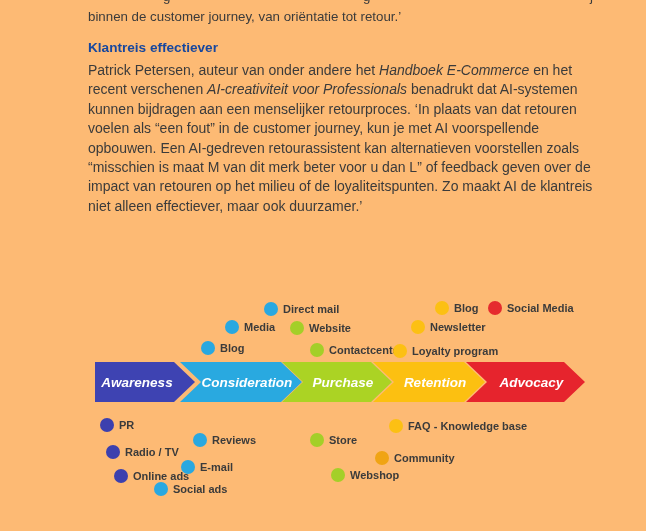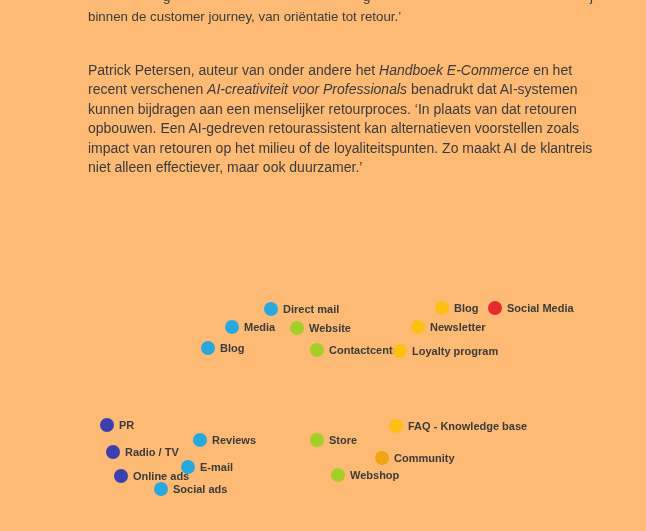--- a/index.html
+++ b/index.html
@@ -58,6 +58,7 @@
 
   <div class="intro-line">binnen de customer journey, van oriëntatie tot retour.’</div>
 
+  <div class="heading">Klantreis effectiever</div>
 
   <div class="paragraph">
     <div class="pline"><span>Patrick Petersen, auteur van onder andere het </span><span class="it">Handboek E-Commerce</span><span> en het</span></div>

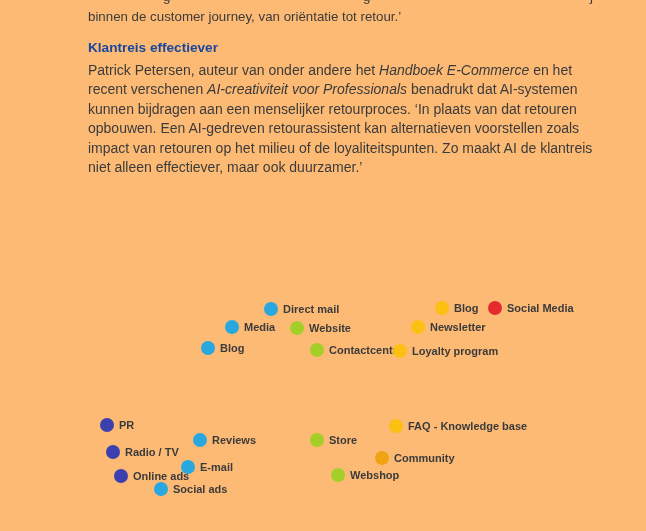--- a/index.html
+++ b/index.html
@@ -64,6 +64,7 @@
     <div class="pline"><span>Patrick Petersen, auteur van onder andere het </span><span class="it">Handboek E-Commerce</span><span> en het</span></div>
     <div class="pline"><span>recent verschenen </span><span class="it">AI-creativiteit voor Professionals</span><span> benadrukt dat AI-systemen</span></div>
     <div class="pline">kunnen bijdragen aan een menselijker retourproces. ‘In plaats van dat retouren</div>
+    <div class="pline">voelen als “een fout” in de customer journey, kun je met AI voorspellende</div>
     <div class="pline">opbouwen. Een AI-gedreven retourassistent kan alternatieven voorstellen zoals</div>
     <div class="pline">impact van retouren op het milieu of de loyaliteitspunten. Zo maakt AI de klantreis</div>
     <div class="pline">niet alleen effectiever, maar ook duurzamer.’</div>

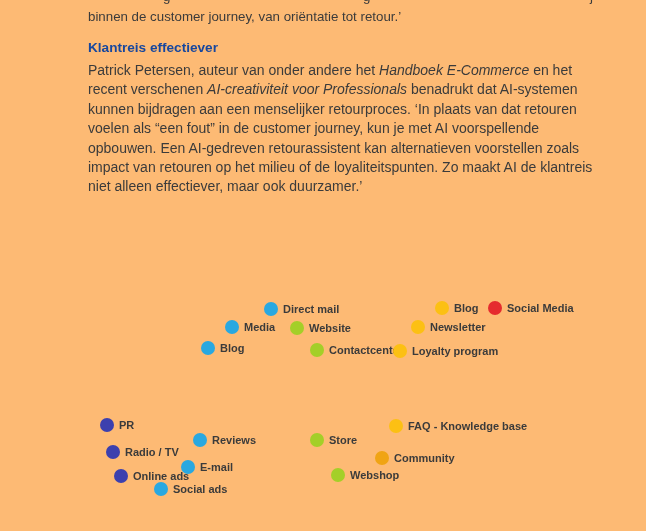--- a/index.html
+++ b/index.html
@@ -66,6 +66,7 @@
     <div class="pline">kunnen bijdragen aan een menselijker retourproces. ‘In plaats van dat retouren</div>
     <div class="pline">voelen als “een fout” in de customer journey, kun je met AI voorspellende</div>
     <div class="pline">opbouwen. Een AI-gedreven retourassistent kan alternatieven voorstellen zoals</div>
+    <div class="pline">“misschien is maat M van dit merk beter voor u dan L” of feedback geven over de</div>
     <div class="pline">impact van retouren op het milieu of de loyaliteitspunten. Zo maakt AI de klantreis</div>
     <div class="pline">niet alleen effectiever, maar ook duurzamer.’</div>
   </div>

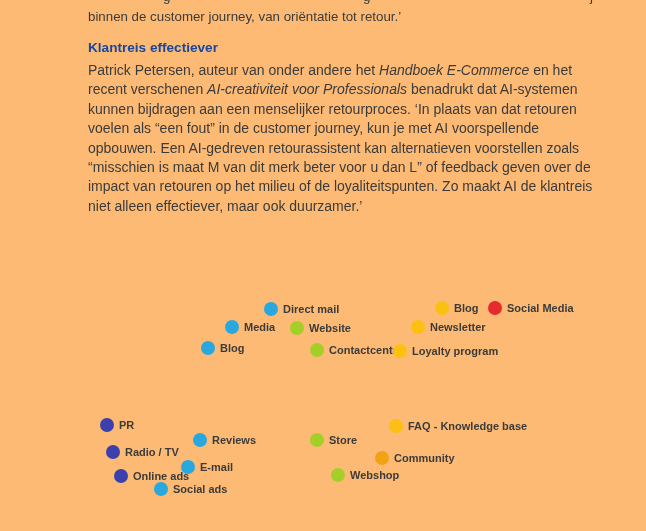--- a/index.html
+++ b/index.html
@@ -110,6 +110,23 @@
       <span class="chan-label">Social Media</span>
     </div>
 
+    <div class="arrowband">
+      <div class="stage awareness first clip-first" style="left:0;width:100px">
+        <span class="stage-label">Awareness</span>
+      </div>
+      <div class="stage consideration clip-mid" style="left:85px;width:122px">
+        <span class="stage-label">Consideration</span>
+      </div>
+      <div class="stage purchase clip-mid" style="left:187px;width:110px">
+        <span class="stage-label">Purchase</span>
+      </div>
+      <div class="stage retention clip-mid" style="left:278px;width:112px">
+        <span class="stage-label">Retention</span>
+      </div>
+      <div class="stage advocacy clip-mid" style="left:371px;width:119px">
+        <span class="stage-label">Advocacy</span>
+      </div>
+    </div>
 
     <div class="channel" style="left:100px;top:417px">
       <span class="dot indigo"></span>

